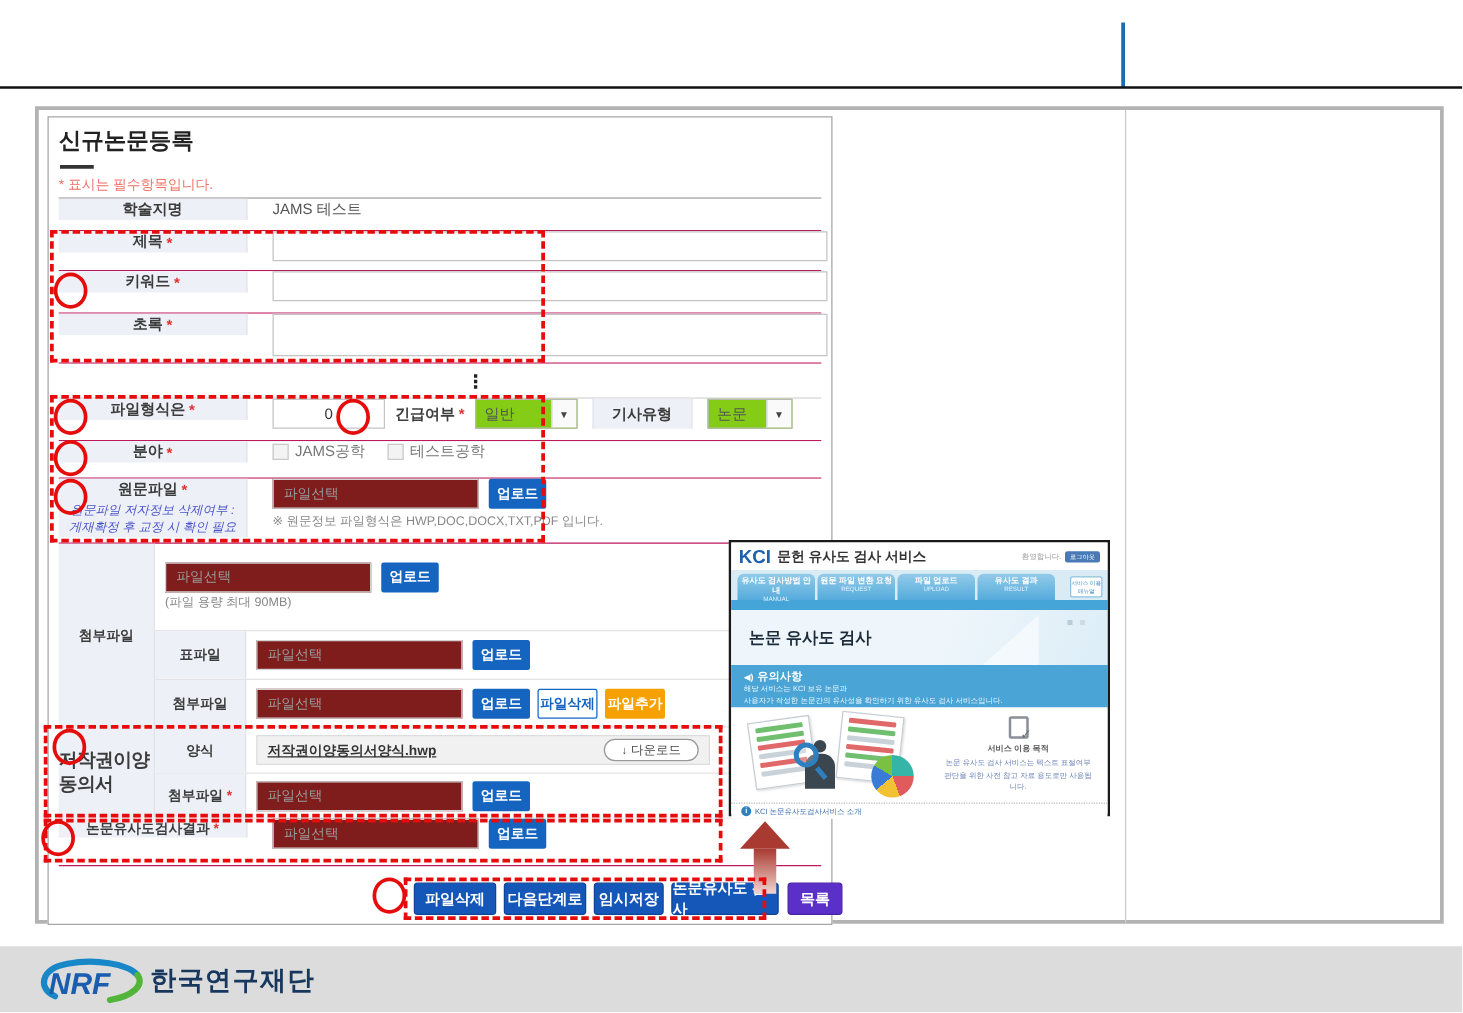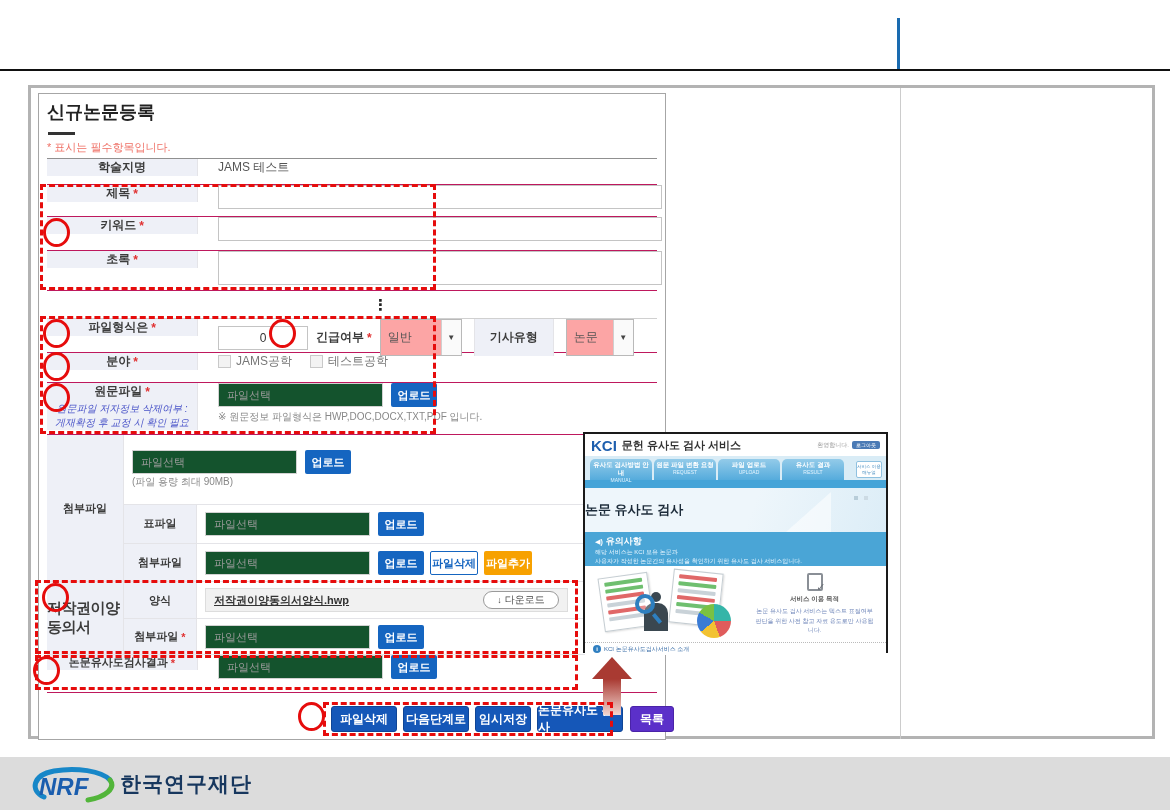--- a/index.html
+++ b/index.html
@@ -38,7 +38,7 @@
   .ta { width:444px; height:34px; border:1px solid #c4c4c4; resize:none; font-family:inherit; font-size:12px; padding:2px 6px; }
   .inp-pages { width:90px; text-align:center; }
 
-  .sel { display:flex; height:37px; border:1px solid #b9b9b9; background:#fca5a5; }
+  .sel { display:flex; height:24px; border:1px solid #b9b9b9; background:#84cc16; }
   .sel .v { padding:0 7px; font-size:12px; color:#555; display:flex; align-items:center; flex:1; }
   .sel .a { width:20px; border-left:1px solid #cfcfcf; display:flex; align-items:center; justify-content:center;
             font-size:8px; color:#444; background:#fafafa; }

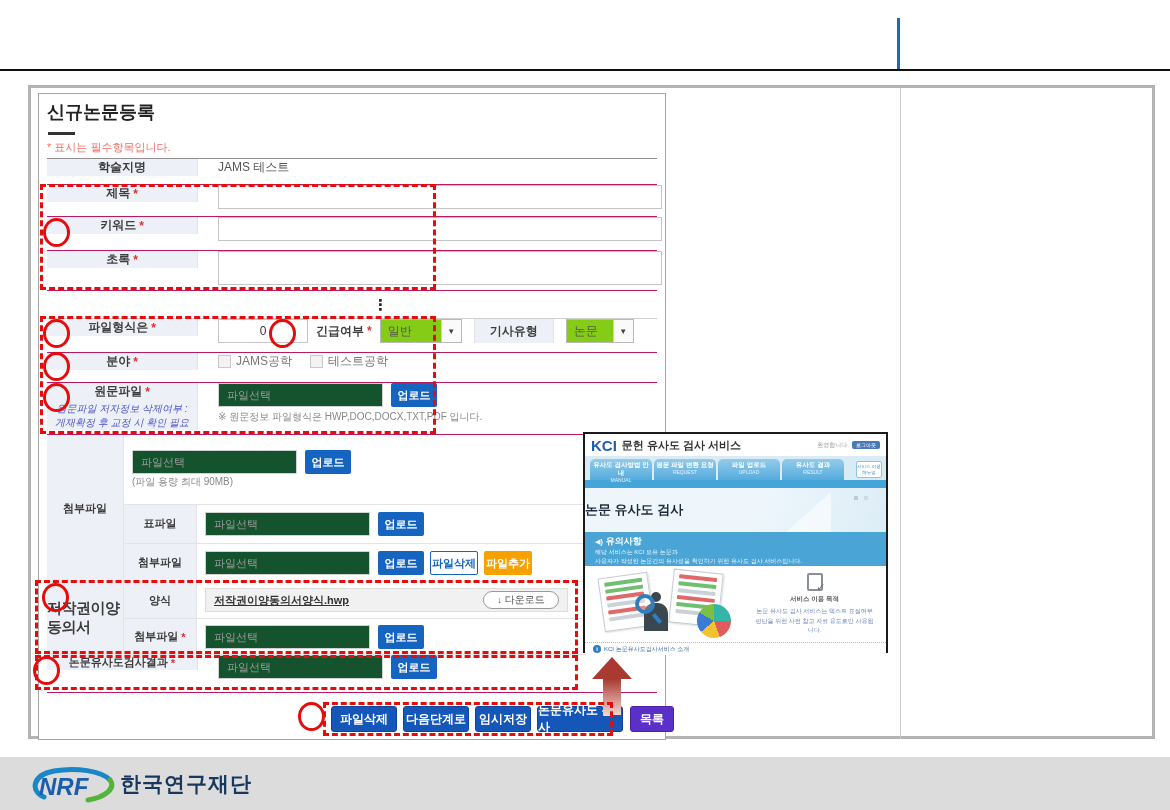--- a/index.html
+++ b/index.html
@@ -50,7 +50,7 @@
   .cb { width:13px; height:13px; background:#f3f3f3; border:1px solid #c9c9c9; margin-right:5px; flex-shrink:0; }
   .cblbl { color:#777; margin-right:18px; }
 
-  .filebox { width:165px; height:24px; background:#14532d; border:1px solid #d2d2d2; color:#9a9a9a;
+  .filebox { width:165px; height:24px; background:#7f1d1d; border:1px solid #d2d2d2; color:#9a9a9a;
              font-size:11px; line-height:22px; padding-left:8px; flex-shrink:0; }
   .btn-up { width:46px; height:24px; background:#1565c0; color:#fff; font-size:11px; font-weight:bold;
             text-align:center; line-height:24px; border-radius:2px; margin-left:8px; flex-shrink:0; cursor:pointer; }

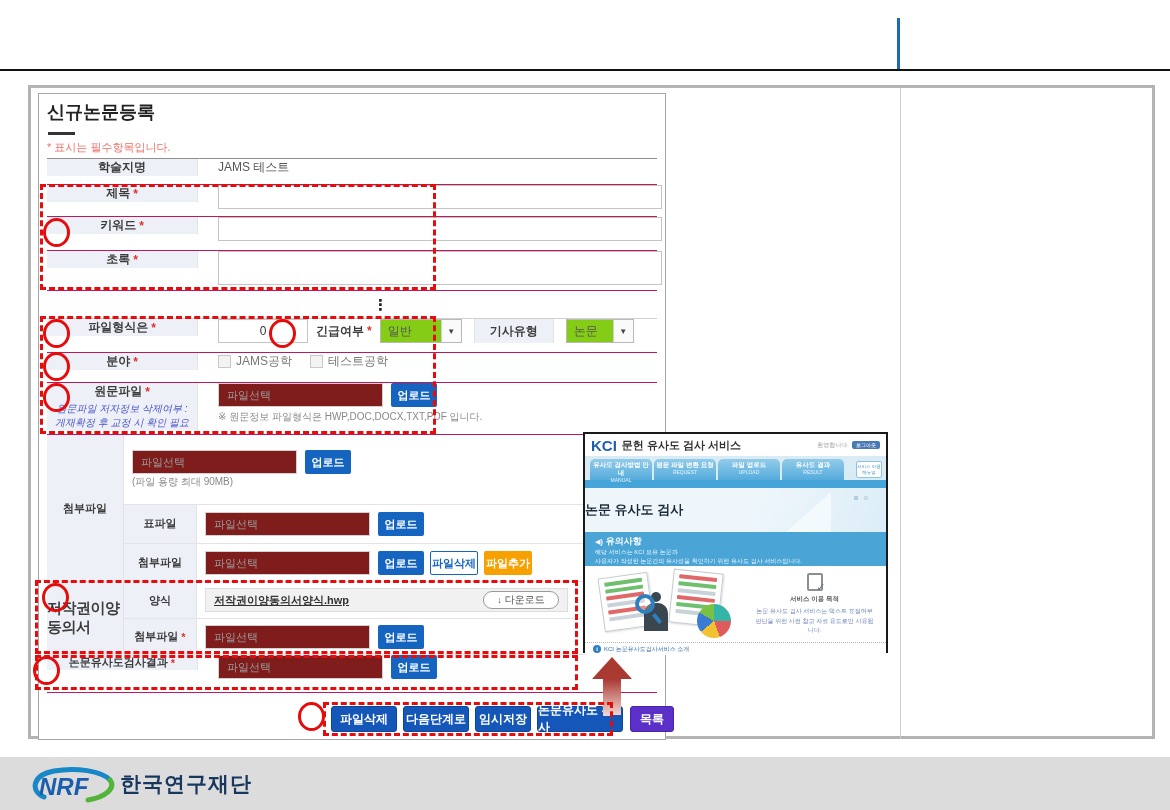--- a/index.html
+++ b/index.html
@@ -105,7 +105,7 @@
                 border:1px solid #8fc1e0; border-radius:2px; font-size:4.5px; color:#4a90c2; text-align:center; line-height:1.4; padding-top:2px; }
   .kci-bluebar { height:8px; background:#45a4d8; }
   .kci-hero { height:44px; background:linear-gradient(110deg,#eef6fb 55%,#dcedf7); position:relative; display:flex; align-items:center; }
-  .kci-heading { font-size:13px; font-weight:bold; color:#1c2b39; margin-left:0; }
+  .kci-heading { font-size:13px; font-weight:bold; color:#1c2b39; margin-left:14px; }
   .kci-deco1 { position:absolute; right:28px; top:8px; width:4px; height:4px; background:#b8cdd9; }
   .kci-deco2 { position:absolute; right:18px; top:8px; width:4px; height:4px; background:#cddbe4; }
   .kci-tri { position:absolute; right:55px; bottom:0; width:0; height:0; border-left:45px solid transparent; border-bottom:40px solid rgba(255,255,255,0.55); }

